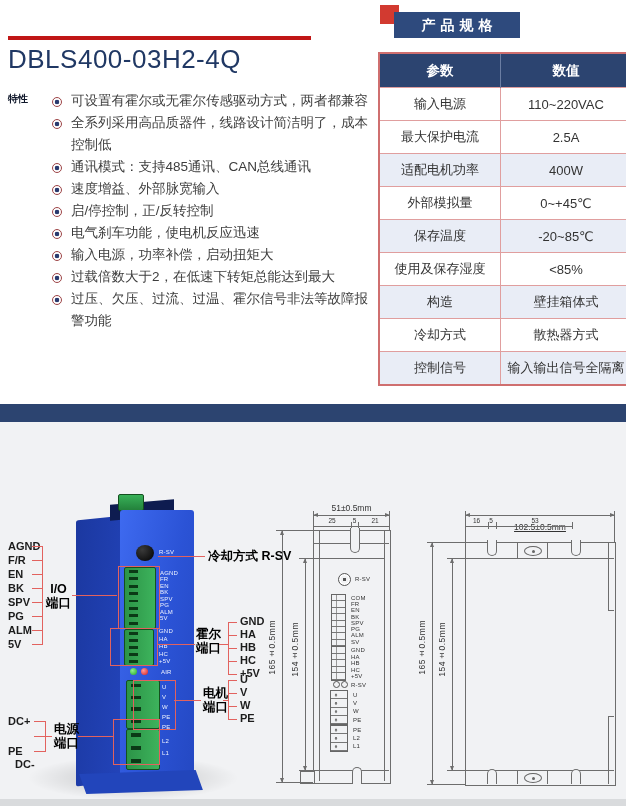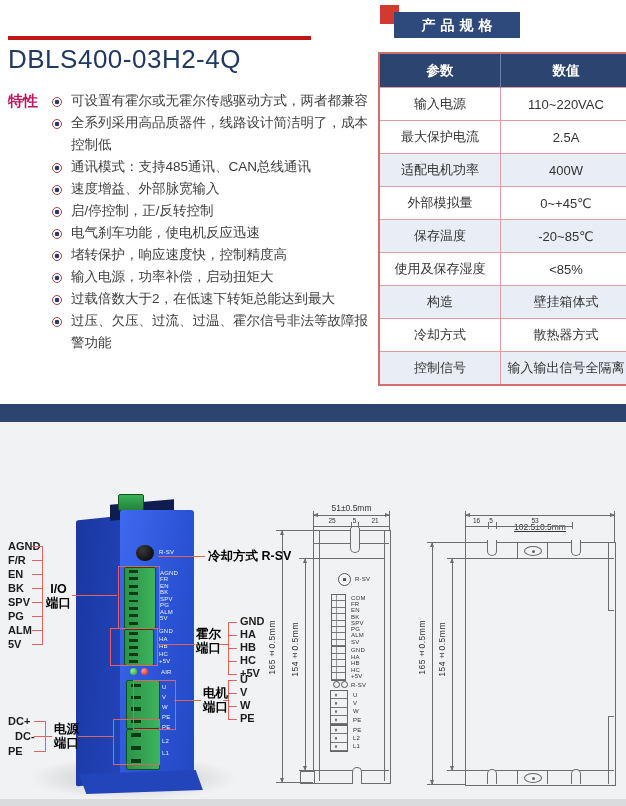--- a/index.html
+++ b/index.html
@@ -10,7 +10,7 @@
   .title{left:8px;top:7px;font-size:21px;font-weight:bold;color:#203864;letter-spacing:.5px;}
   .title-underline{left:8px;top:36px;width:303px;height:4px;background:#c01616;}
   .model{left:8px;top:44px;font-size:26px;font-weight:500;color:#203864;letter-spacing:.5px;}
-  .feat-head{left:8px;top:92px;font-size:15px;font-weight:bold;color:#be185d;}
+  .feat-head{left:8px;top:92px;font-size:10px;font-weight:bold;color:#0f172a;}
   .features{left:52px;top:90px;width:318px;list-style:none;margin:0;padding:0;}
   .features li{display:flex;gap:9px;font-size:13.5px;line-height:22px;color:#3d3d3d;}
   .bullet{flex:0 0 8px;width:8px;height:8px;margin-top:7px;border-radius:50%;

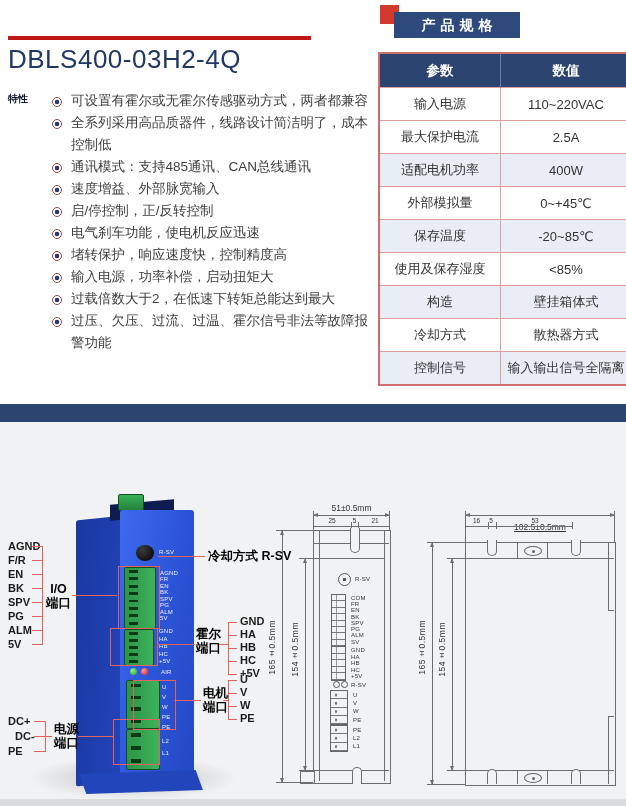--- a/index.html
+++ b/index.html
@@ -103,10 +103,6 @@
       </li>
     <li>
         <span class="bullet"></span>
-        <span>堵转保护，响应速度快，控制精度高</span>
-      </li>
-    <li>
-        <span class="bullet"></span>
         <span>输入电源，功率补偿，启动扭矩大</span>
       </li>
     <li>

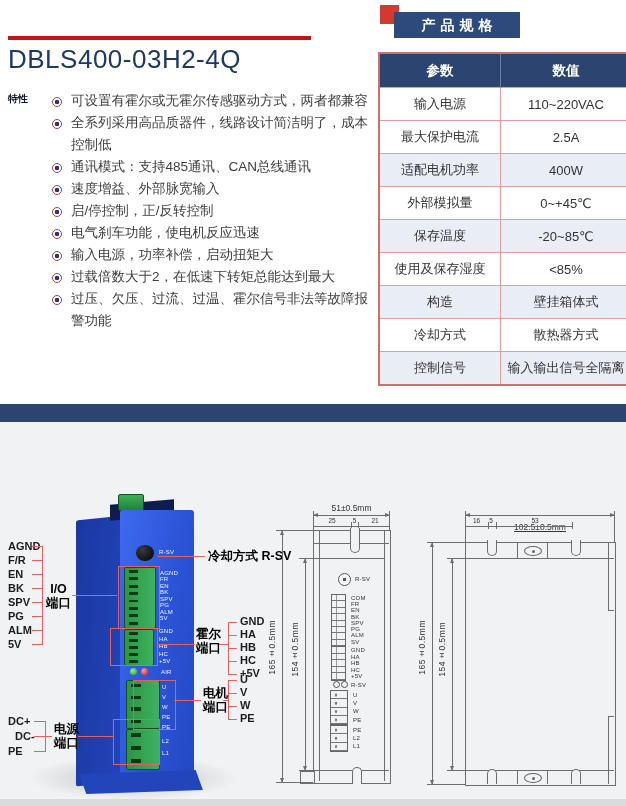--- a/index.html
+++ b/index.html
@@ -271,7 +271,7 @@
   <div class="sig" style="left:240px;top:713px;">PE</div>
 
   <div class="sig" style="left:8px;top:716px;">DC+</div>
-  <div class="sig" style="left:8px;top:731px;padding-left:7px;">DC-</div>
+  <div class="sig" style="left:8px;top:759px;padding-left:7px;">DC-</div>
   <div class="sig" style="left:8px;top:746px;">PE</div>
   <div class="rl" style="left:34px;top:721px;width:11px;height:1px;"></div>
   <div class="rl" style="left:34px;top:736px;width:11px;height:1px;"></div>

